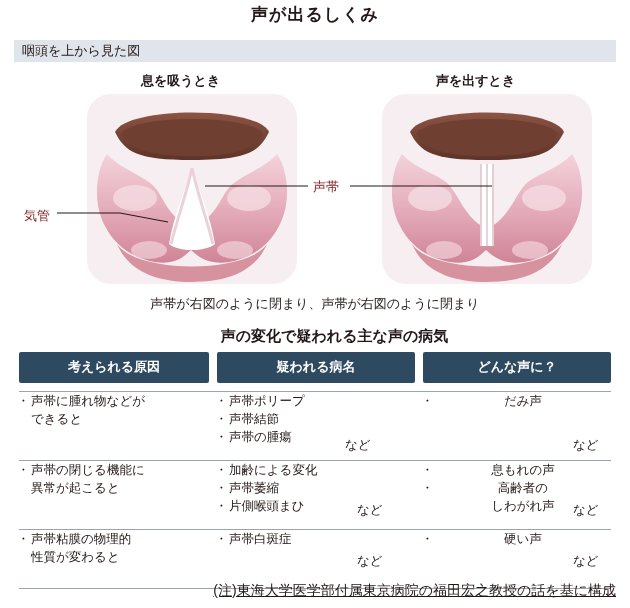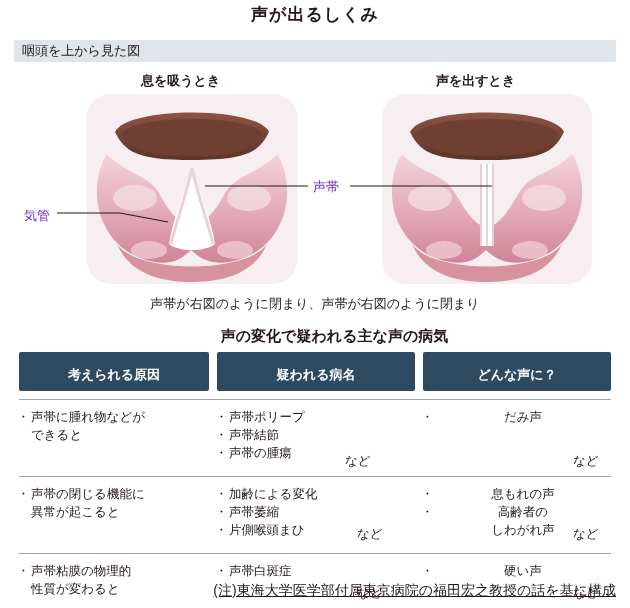--- a/index.html
+++ b/index.html
@@ -150,7 +150,7 @@
   .lbl {
     position: absolute;
     font-size: 13px;
-    color: #6d28d9;
+    color: #7f1d1d;
   }
   .lbl-seitai { left: 313px; top: 178px; }
   .lbl-kikan { left: 24px; top: 207px; }

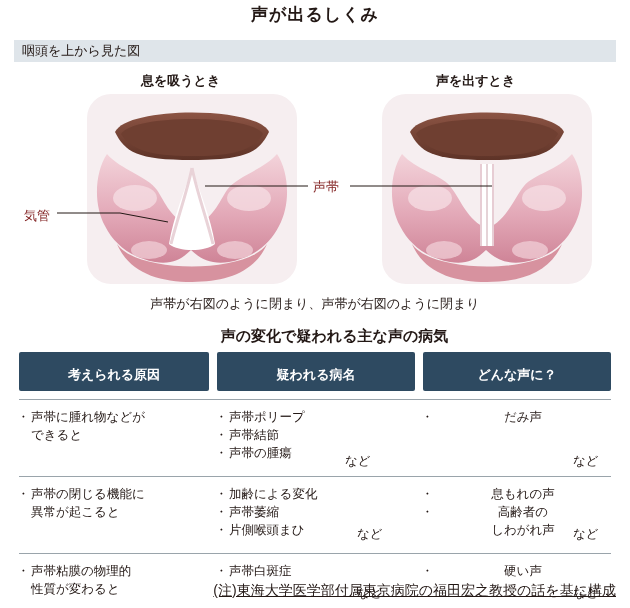--- a/index.html
+++ b/index.html
@@ -99,7 +99,7 @@
     font-size: 13px;
     font-weight: bold;
     text-align: center;
-    padding: 14px 0 7px;
+    padding: 6px 0 7px;
     border-radius: 2px;
   }
   .hdr.c1 { width: 190px; }

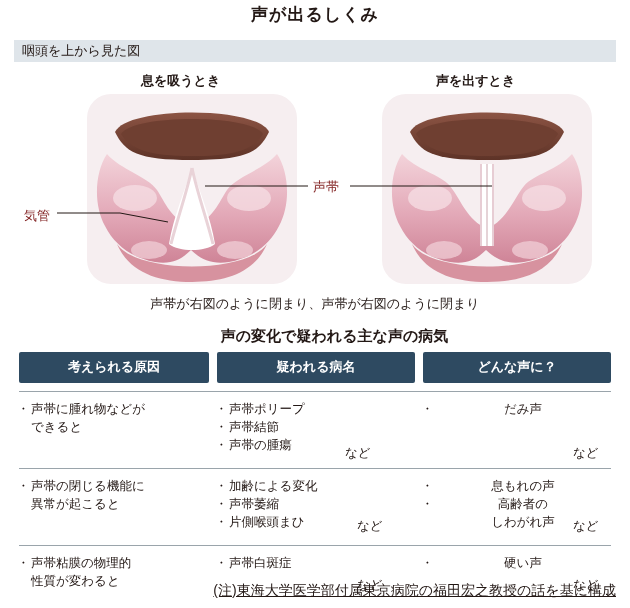--- a/index.html
+++ b/index.html
@@ -111,7 +111,7 @@
     display: flex;
     gap: 8px;
     border-bottom: 1px solid #9aa4ab;
-    padding: 8px 0 6px;
+    padding: 0 0 6px;
     position: relative;
   }
   .row.first { border-top: 1px solid #9aa4ab; }

